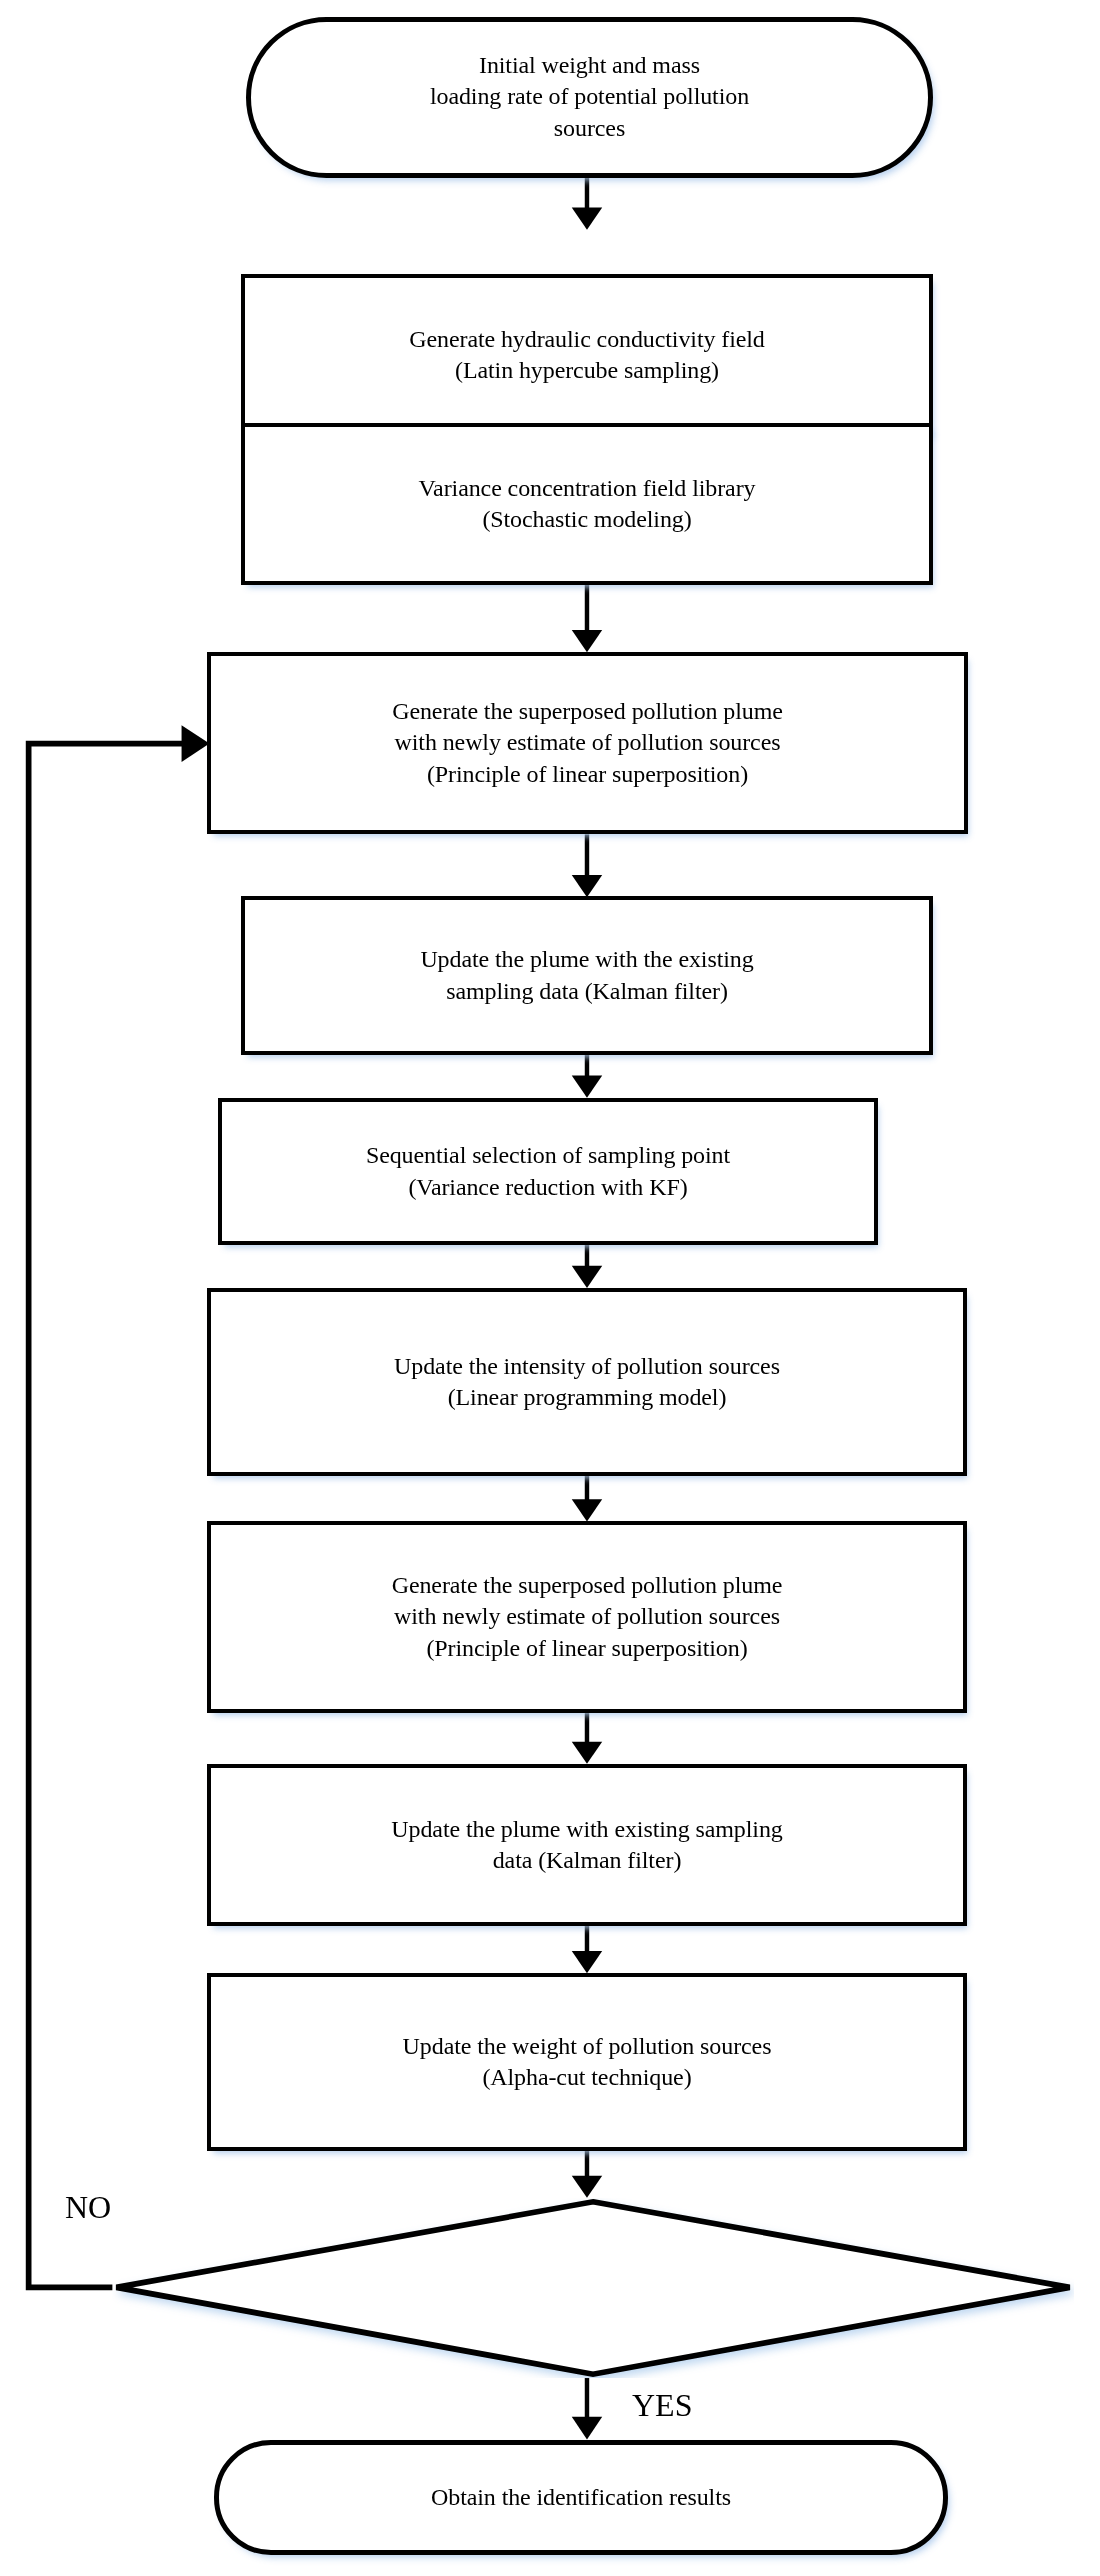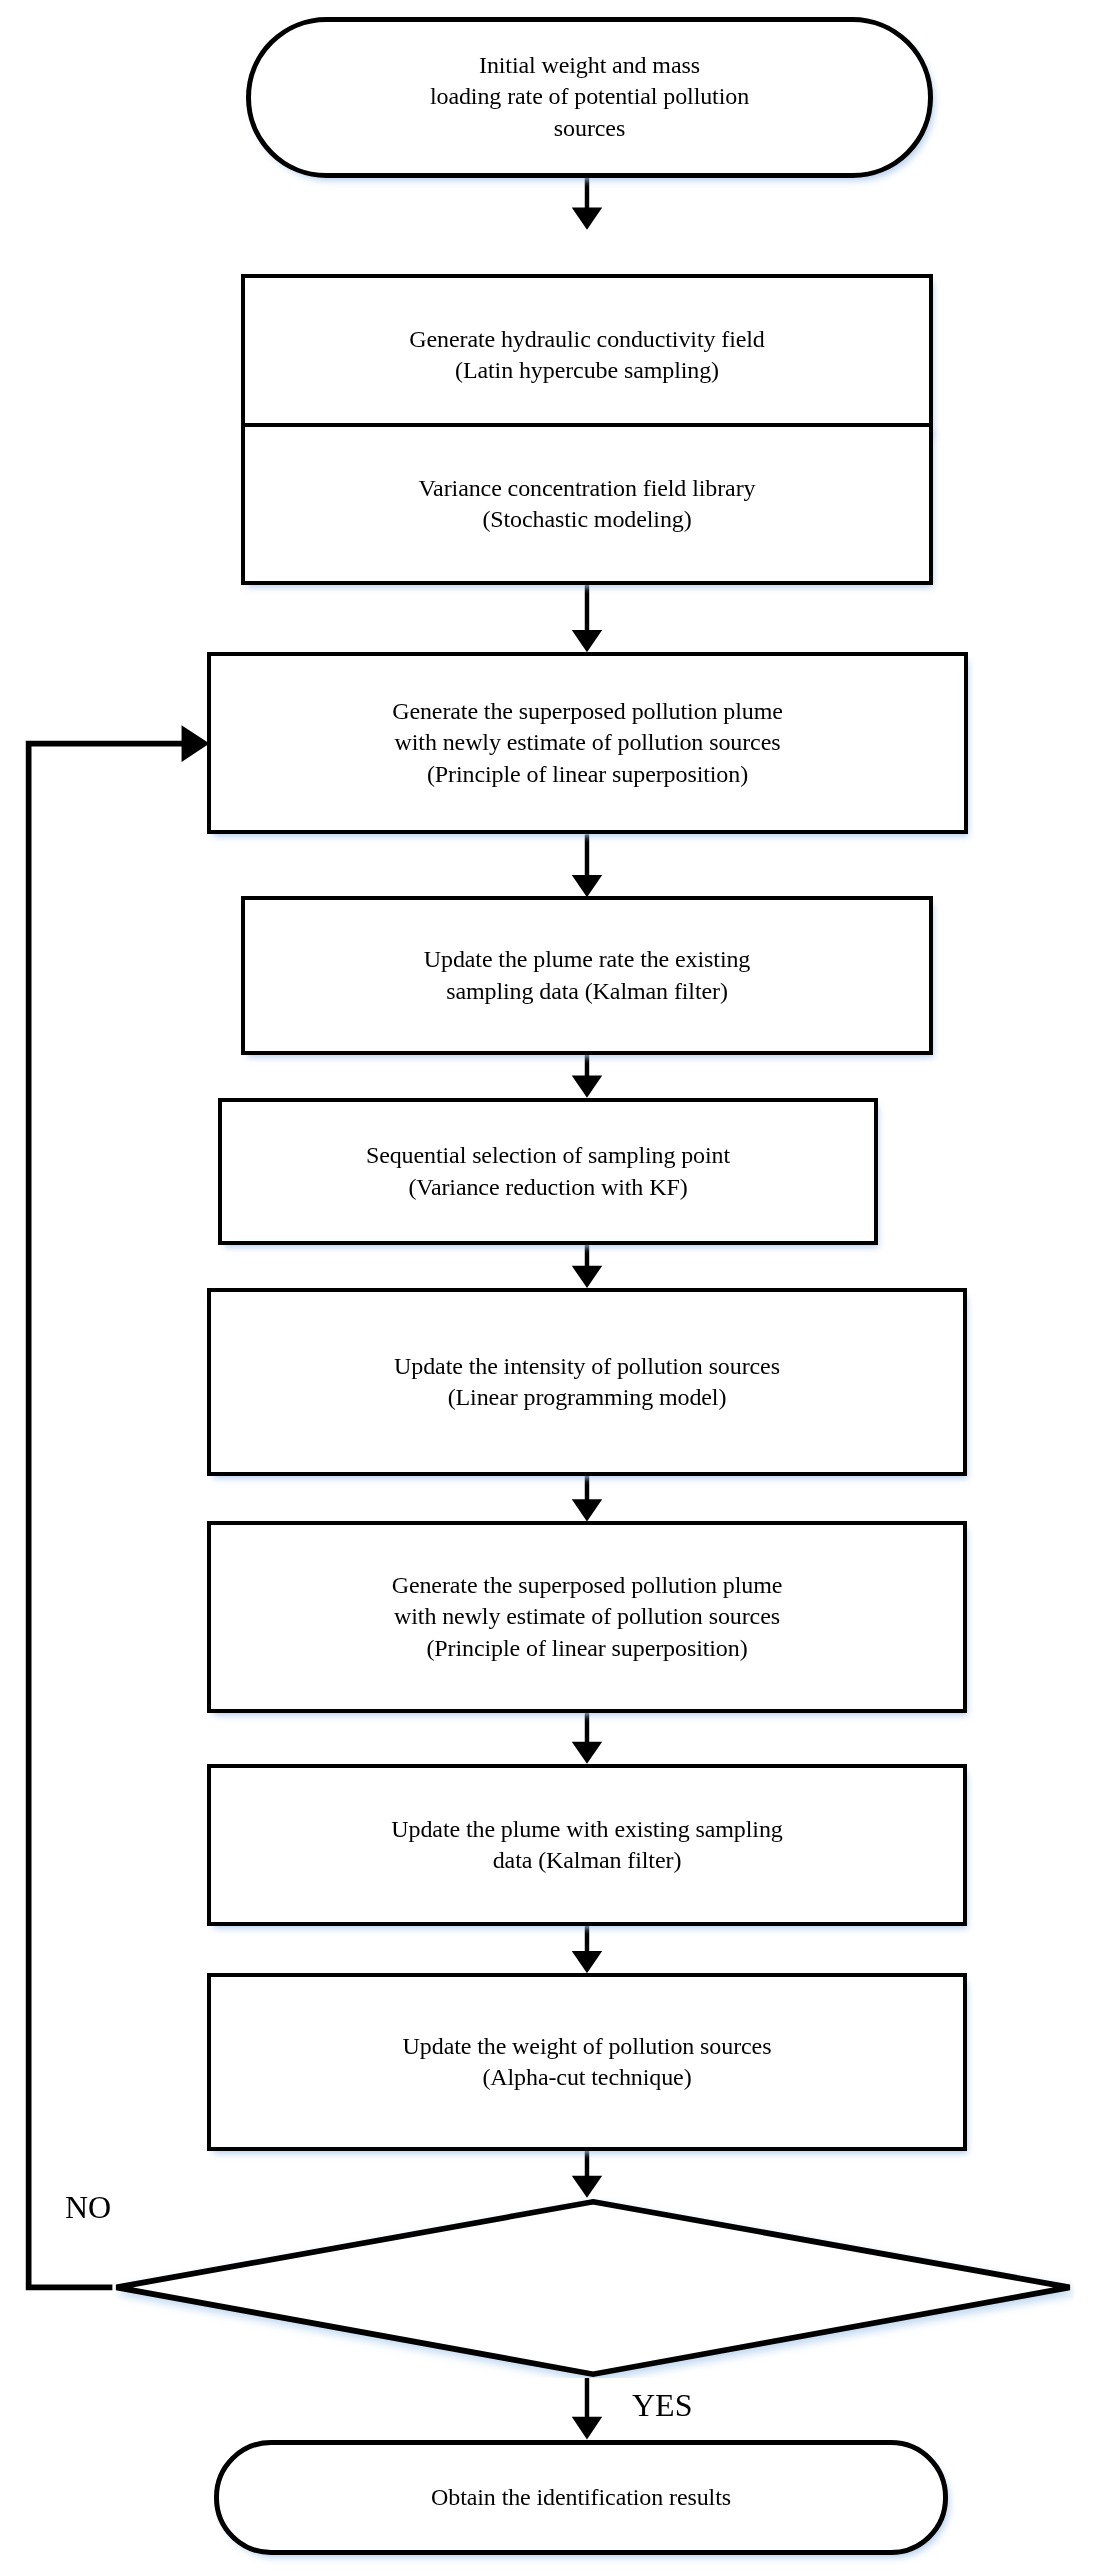--- a/index.html
+++ b/index.html
@@ -180,7 +180,7 @@
   </div>
 
   <div class="node rect" style="left:241px; top:896px; width:692px; height:159px;">
-    <span class="txt">Update the plume rate the existing
+    <span class="txt">Update the plume with the existing
 sampling data (Kalman filter)</span>
   </div>
 

